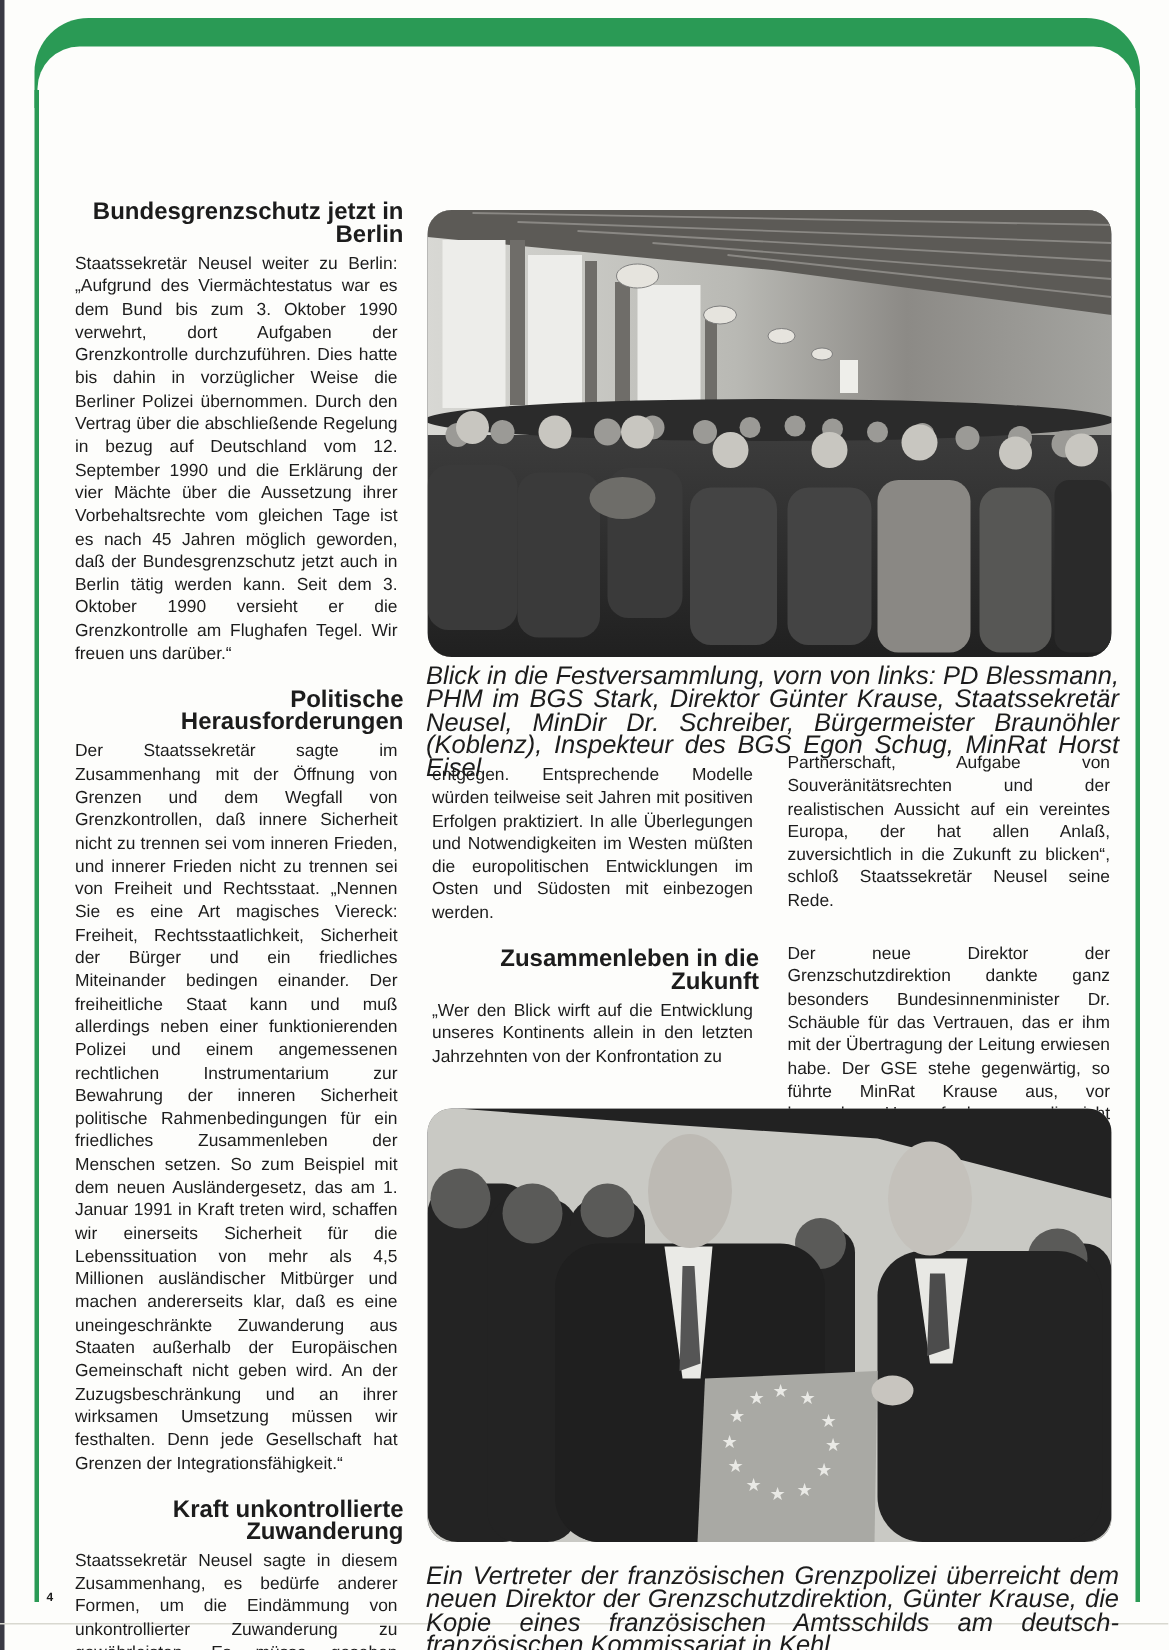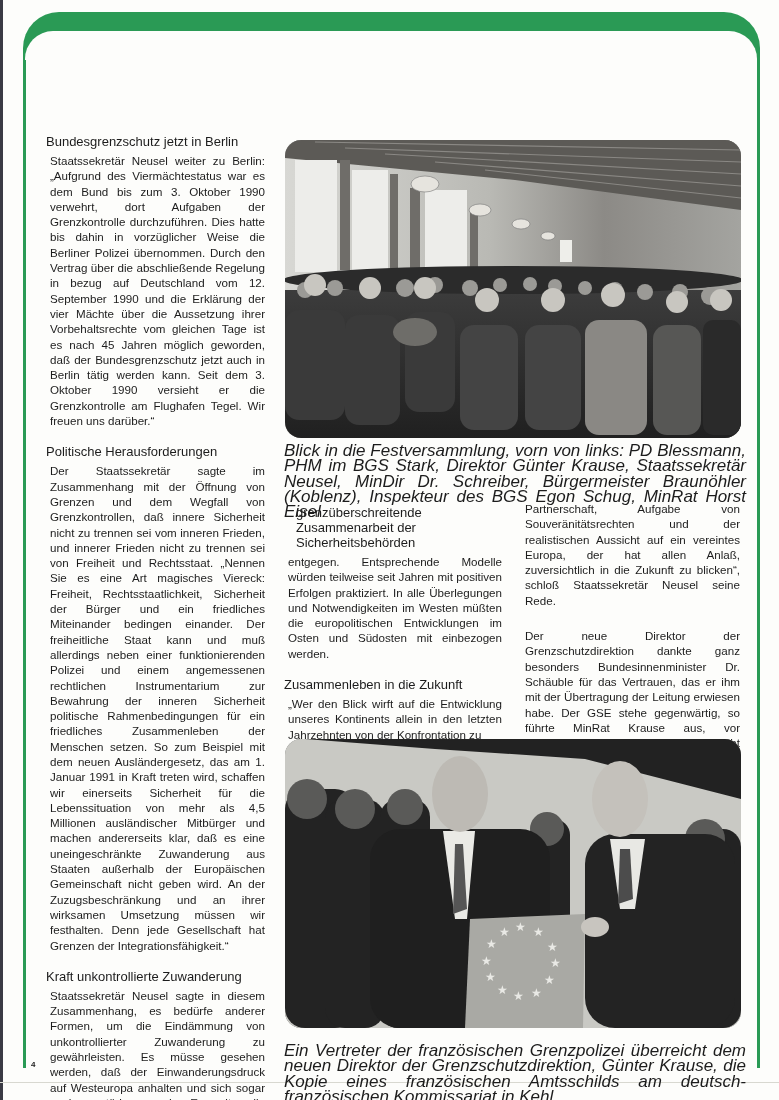--- a/index.html
+++ b/index.html
@@ -31,7 +31,7 @@
   .col2 { left:284px; top:497px; width:222px; }
   .col3 { left:521px; top:497px; width:223px; }
   h3 {
-    font-size:13px; font-weight:normal; text-align:left;
+    font-size:16px; font-weight:bold; text-align:right;
     margin:0 0 4px 0; line-height:15px;
   }
   .gap { height:12px; }

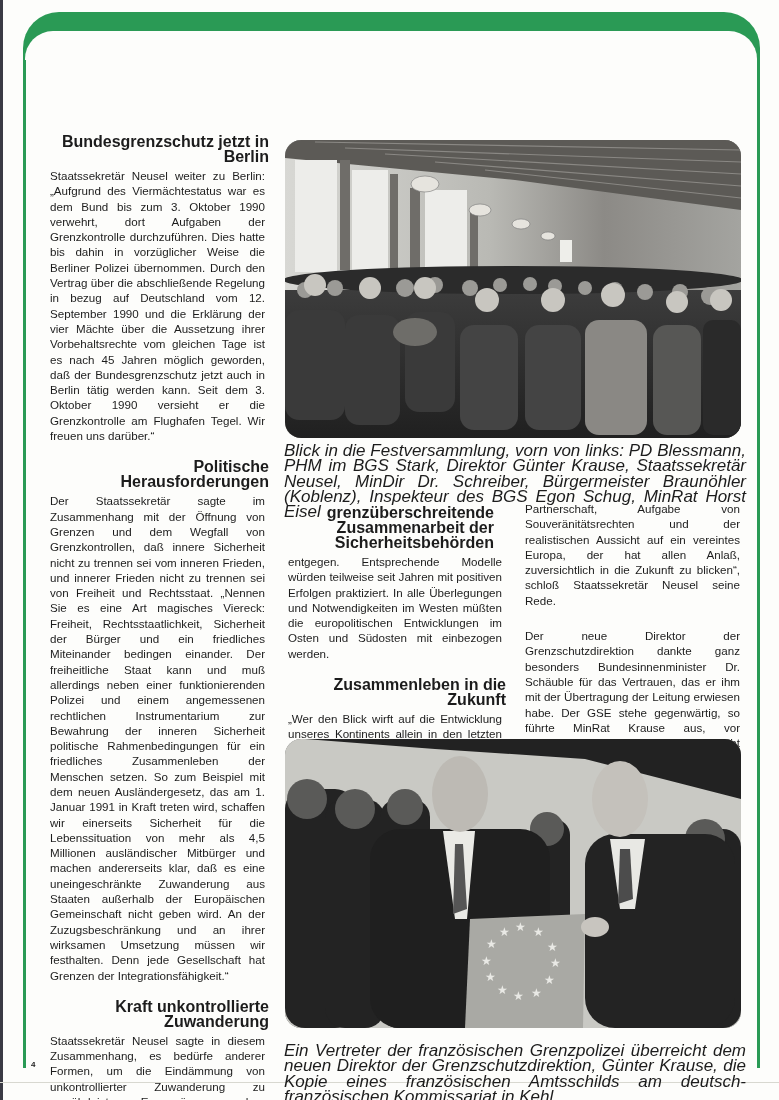--- a/index.html
+++ b/index.html
@@ -170,7 +170,6 @@
 
 <div class="col col2">
   <div class="gap-s"></div>
-  <h3 style="padding:0 12px;">grenzüberschreitende Zusammenarbeit der Sicherheitsbehörden</h3>
   <p>entgegen. Entsprechende Modelle würden teilweise seit Jahren mit positiven Erfolgen praktiziert. In alle Überlegungen und Notwendigkeiten im Westen müßten die europolitischen Entwicklungen im Osten und Südosten mit einbezogen werden.</p>
   <div class="gap"></div>
   <h3>Zusammenleben in die Zukunft</h3>

